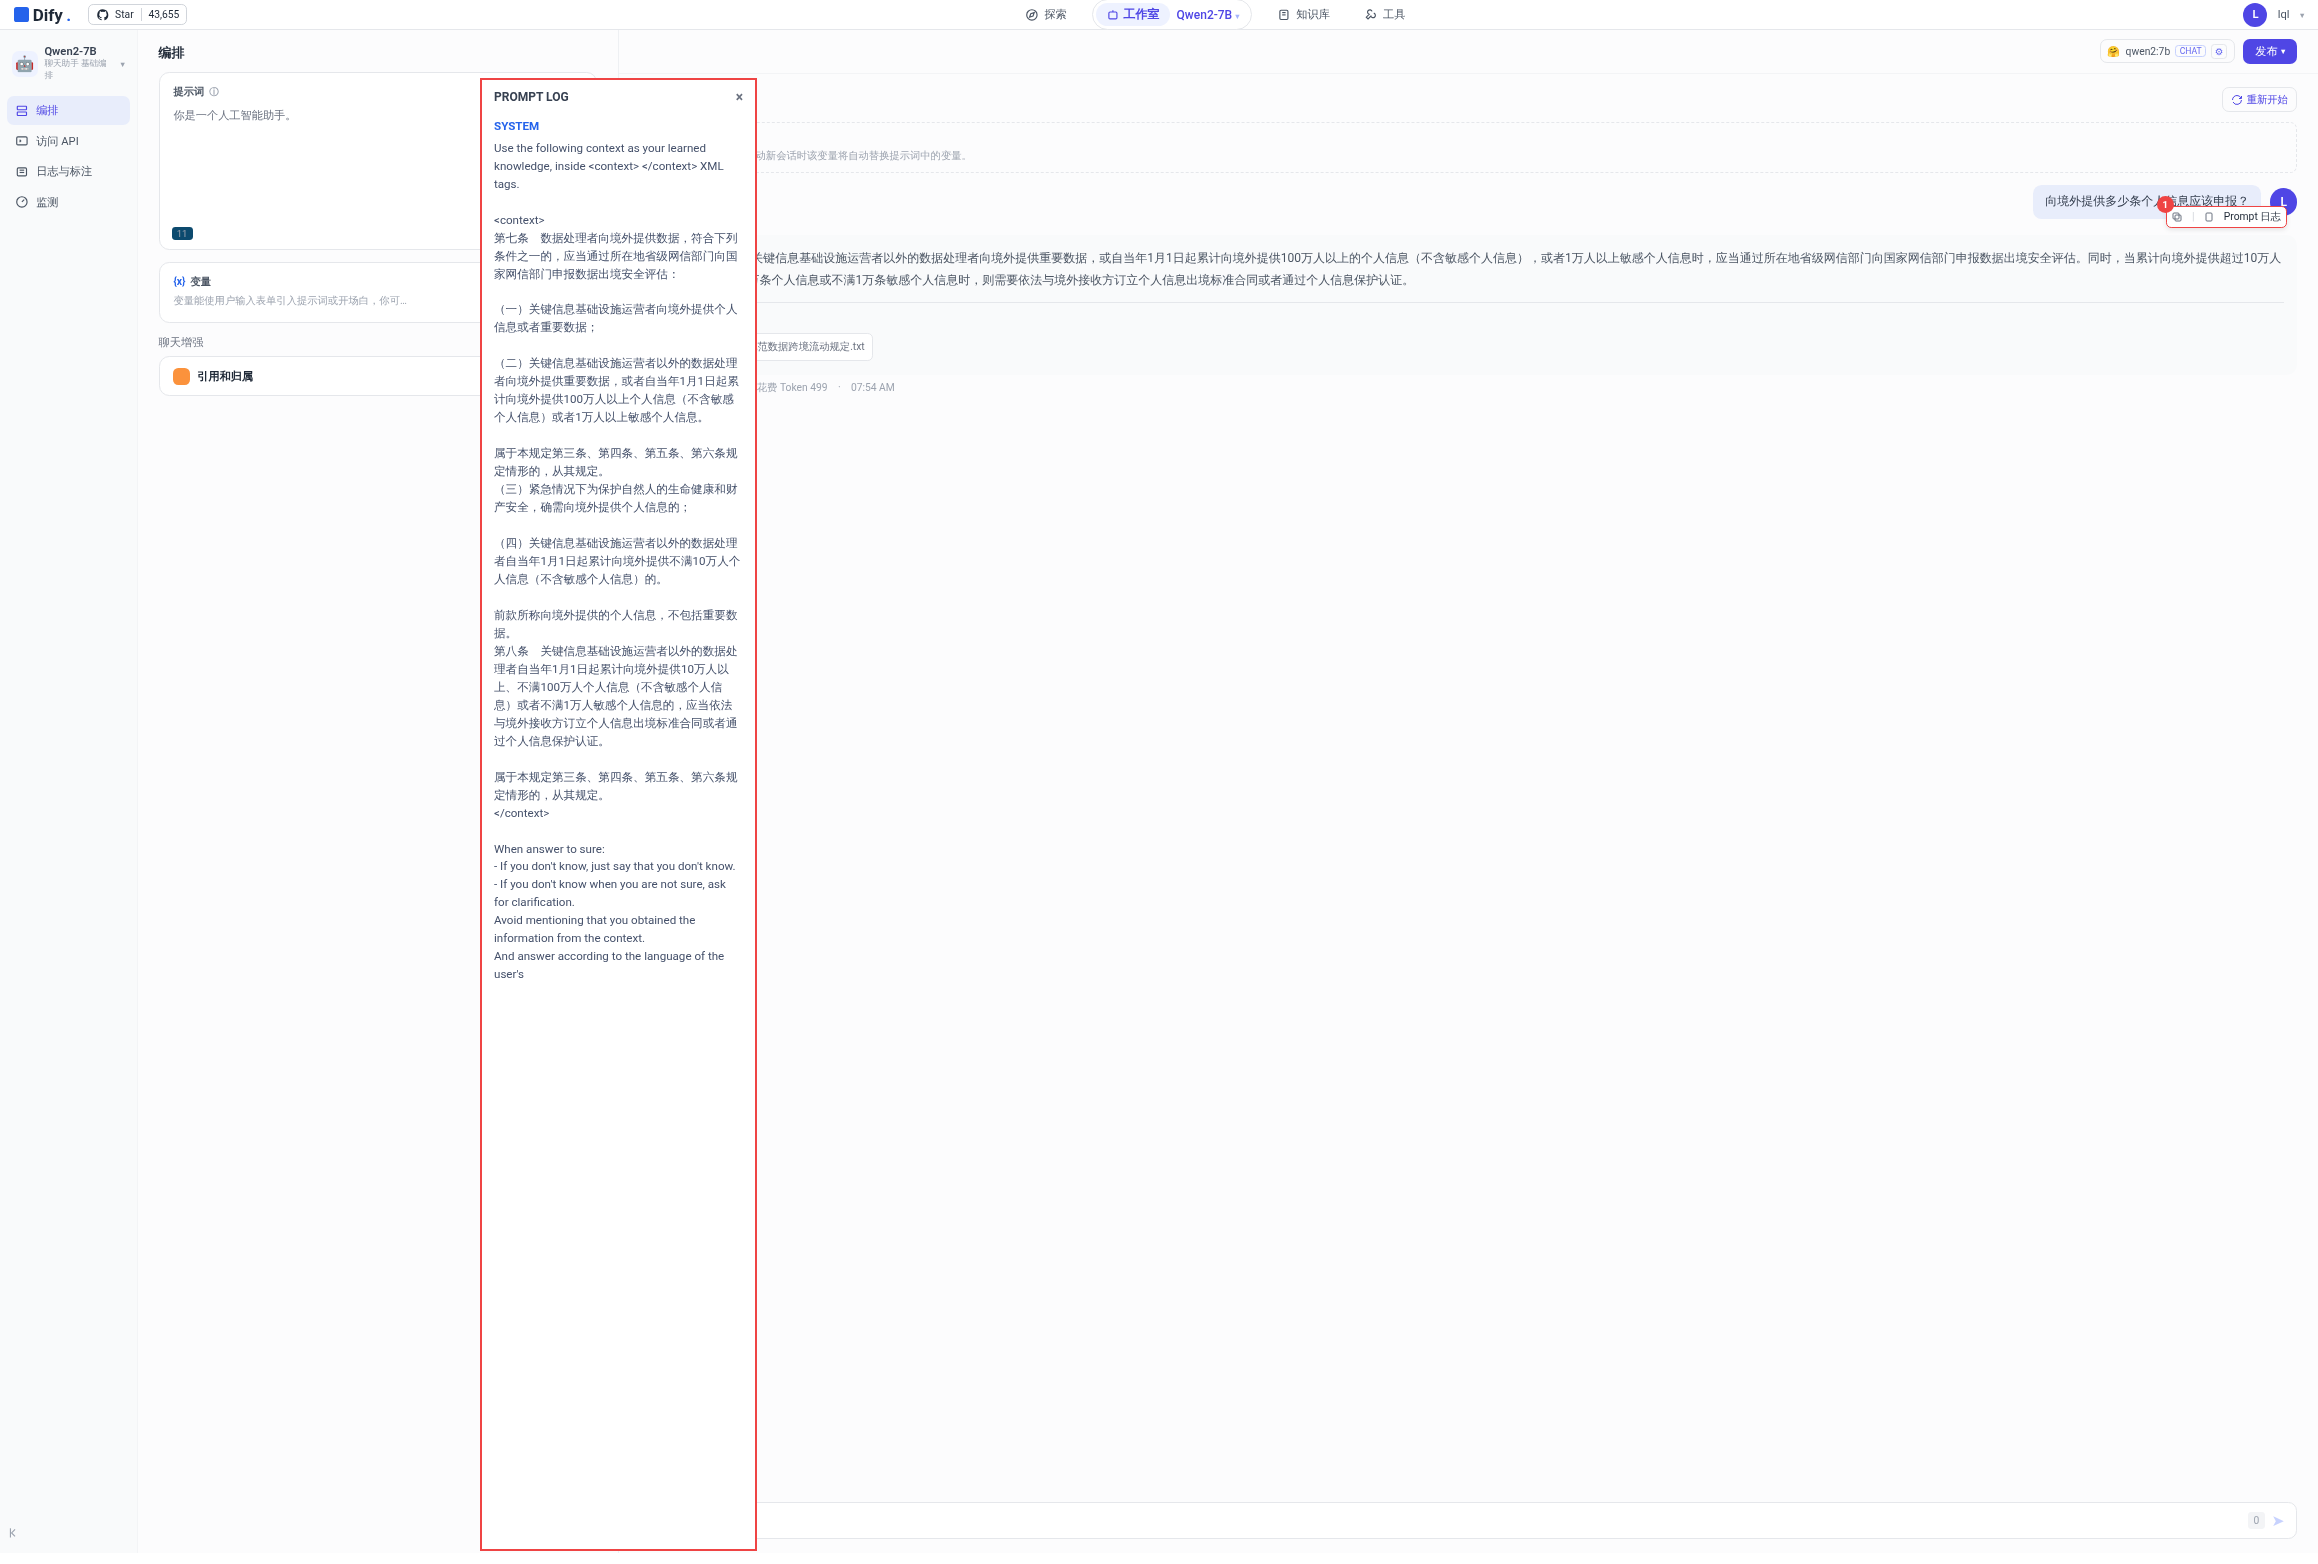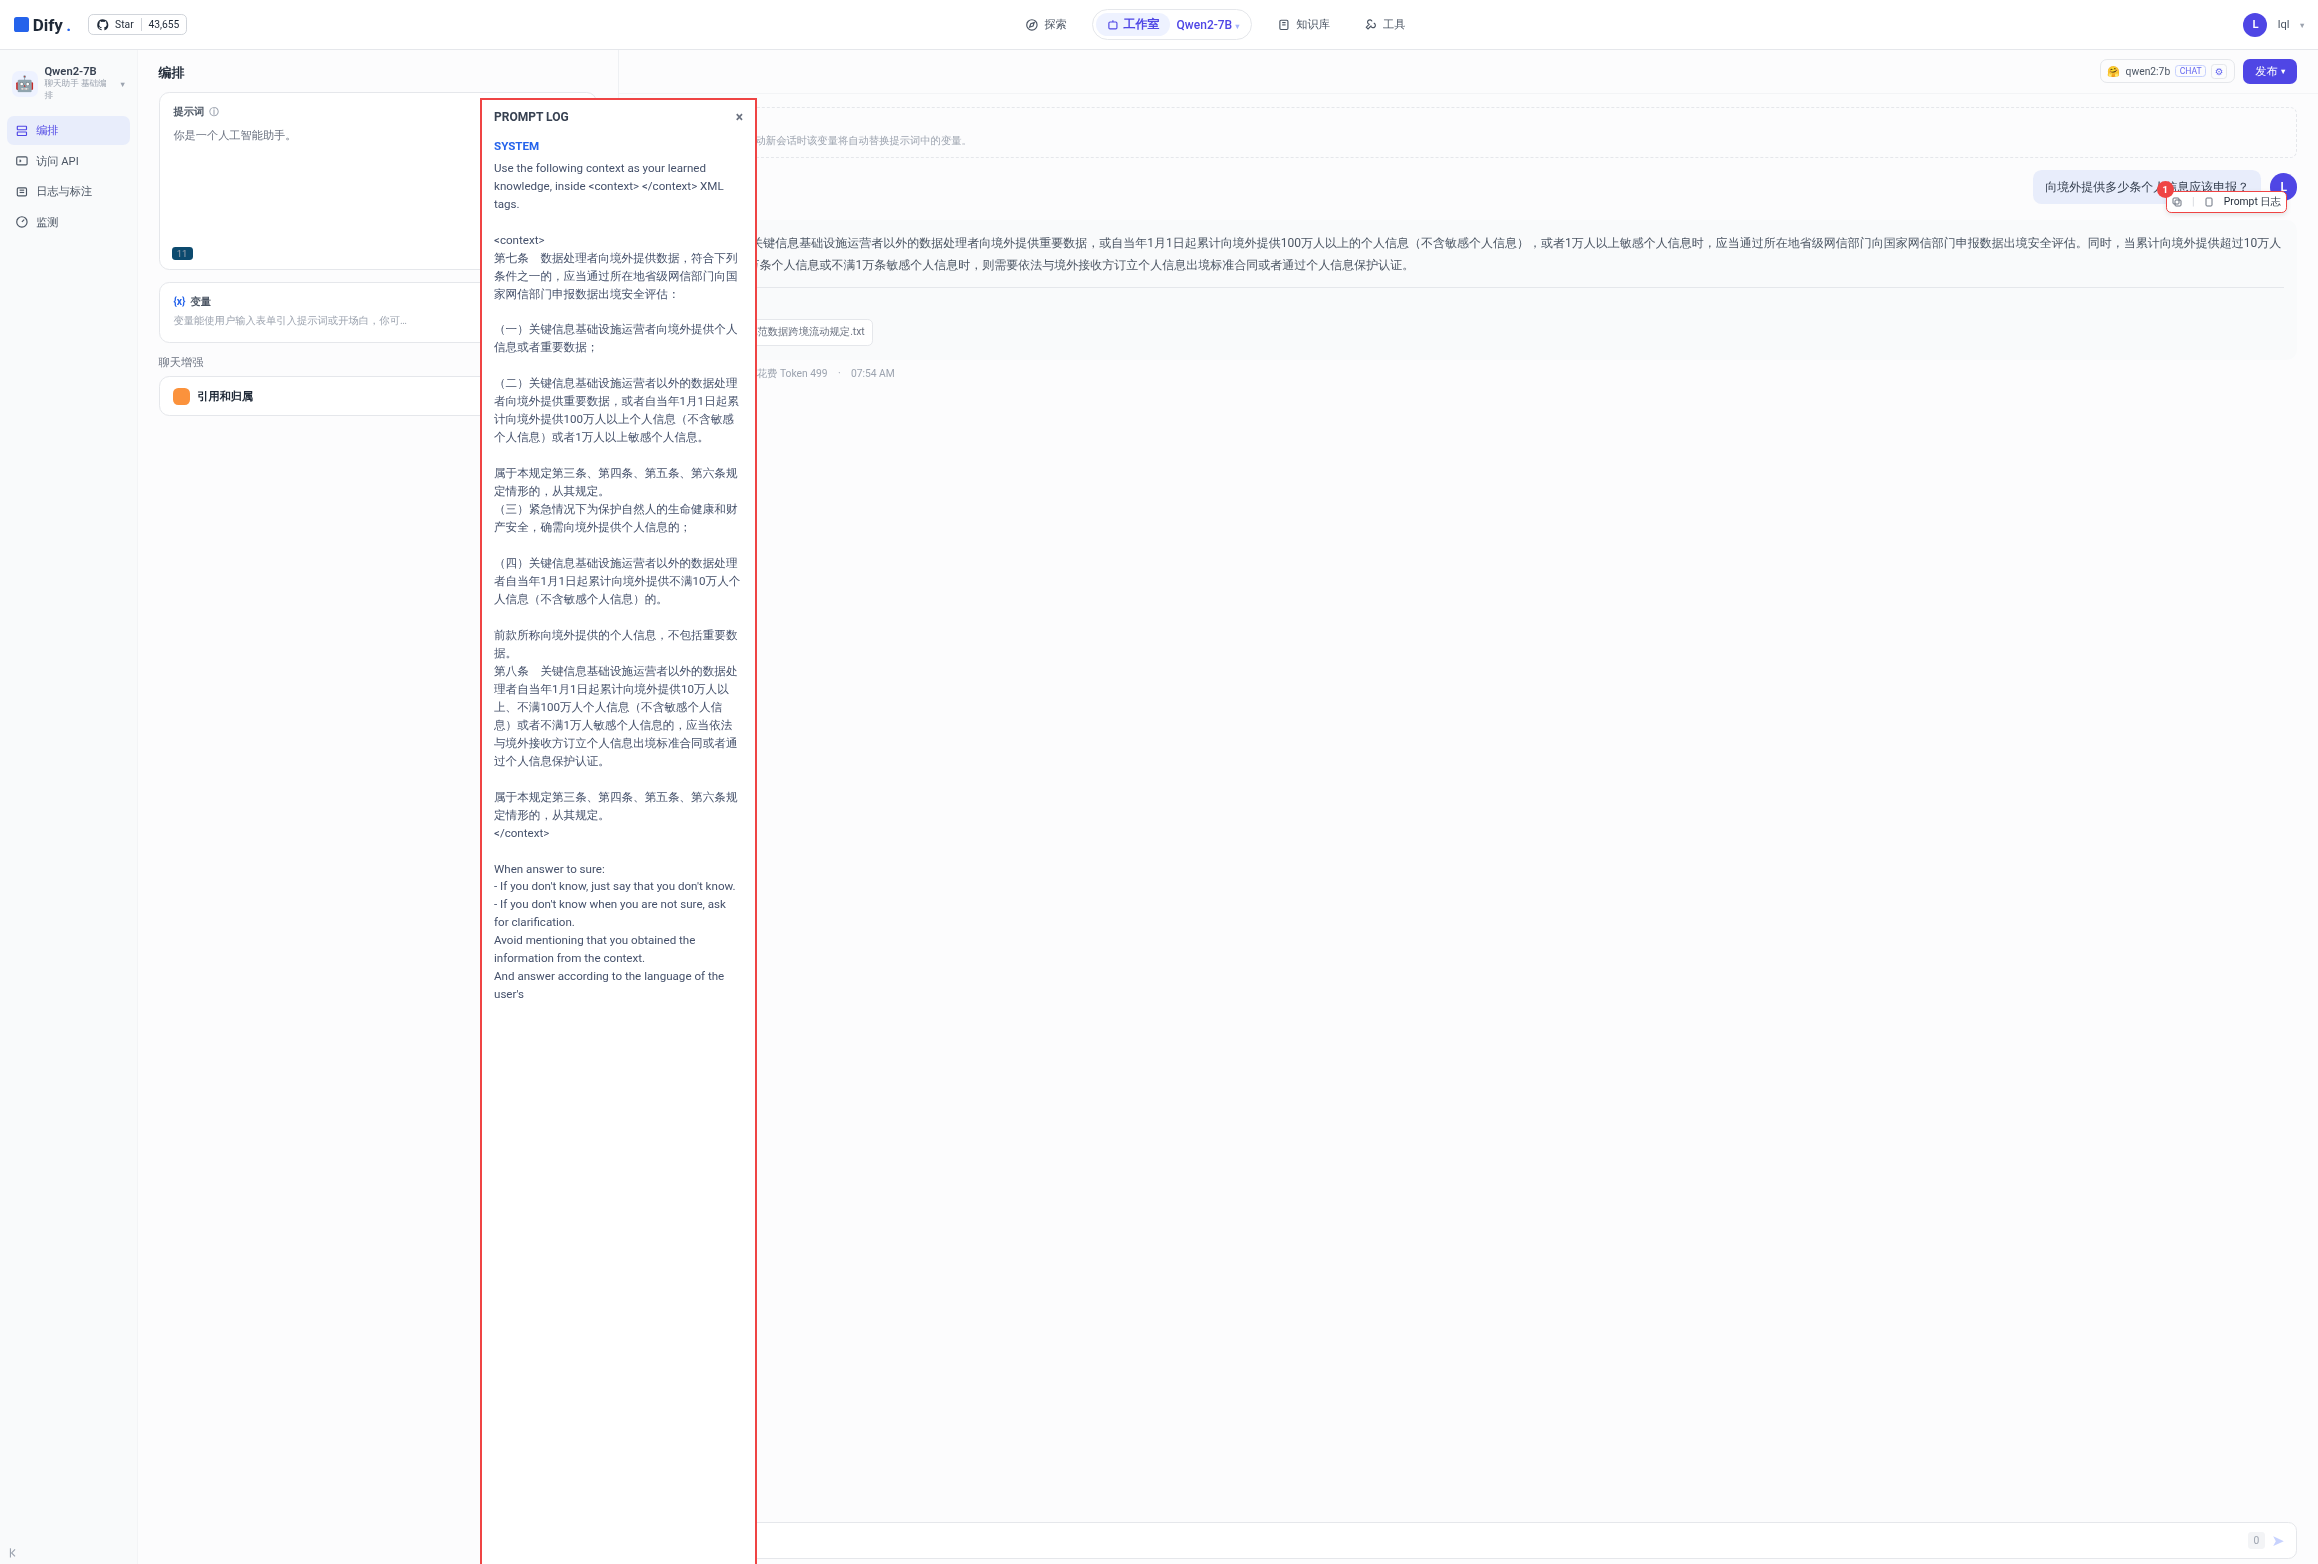--- a/index.html
+++ b/index.html
@@ -6,7 +6,7 @@
 body { font-family: -apple-system, BlinkMacSystemFont, "Segoe UI", Roboto, "Helvetica Neue", Arial, sans-serif; background: #fff; color: #1f2937; font-size: 12px; }
 
 
-.header { height: 50px; display: flex; align-items: center; padding: 0 13.8px; border-bottom: 0.9px solid #e5e7eb; }
+.header { height: 30px; display: flex; align-items: center; padding: 0 13.8px; border-bottom: 0.9px solid #e5e7eb; }
 .logo { font-size: 17px; font-weight: 700; color: #1f2937; display: flex; align-items: center; gap: 3.4px; }
 .logo-mark { width: 15.5px; height: 15.5px; background: #2563eb; border-radius: 2.6px; display: inline-block; }
 .github-star { margin-left: 17px; display: flex; align-items: flex-end; gap: 5.2px; border: 0.9px solid #d1d5db; border-radius: 5.2px; padding: 2.6px 6.9px; font-size: 10.3px; }

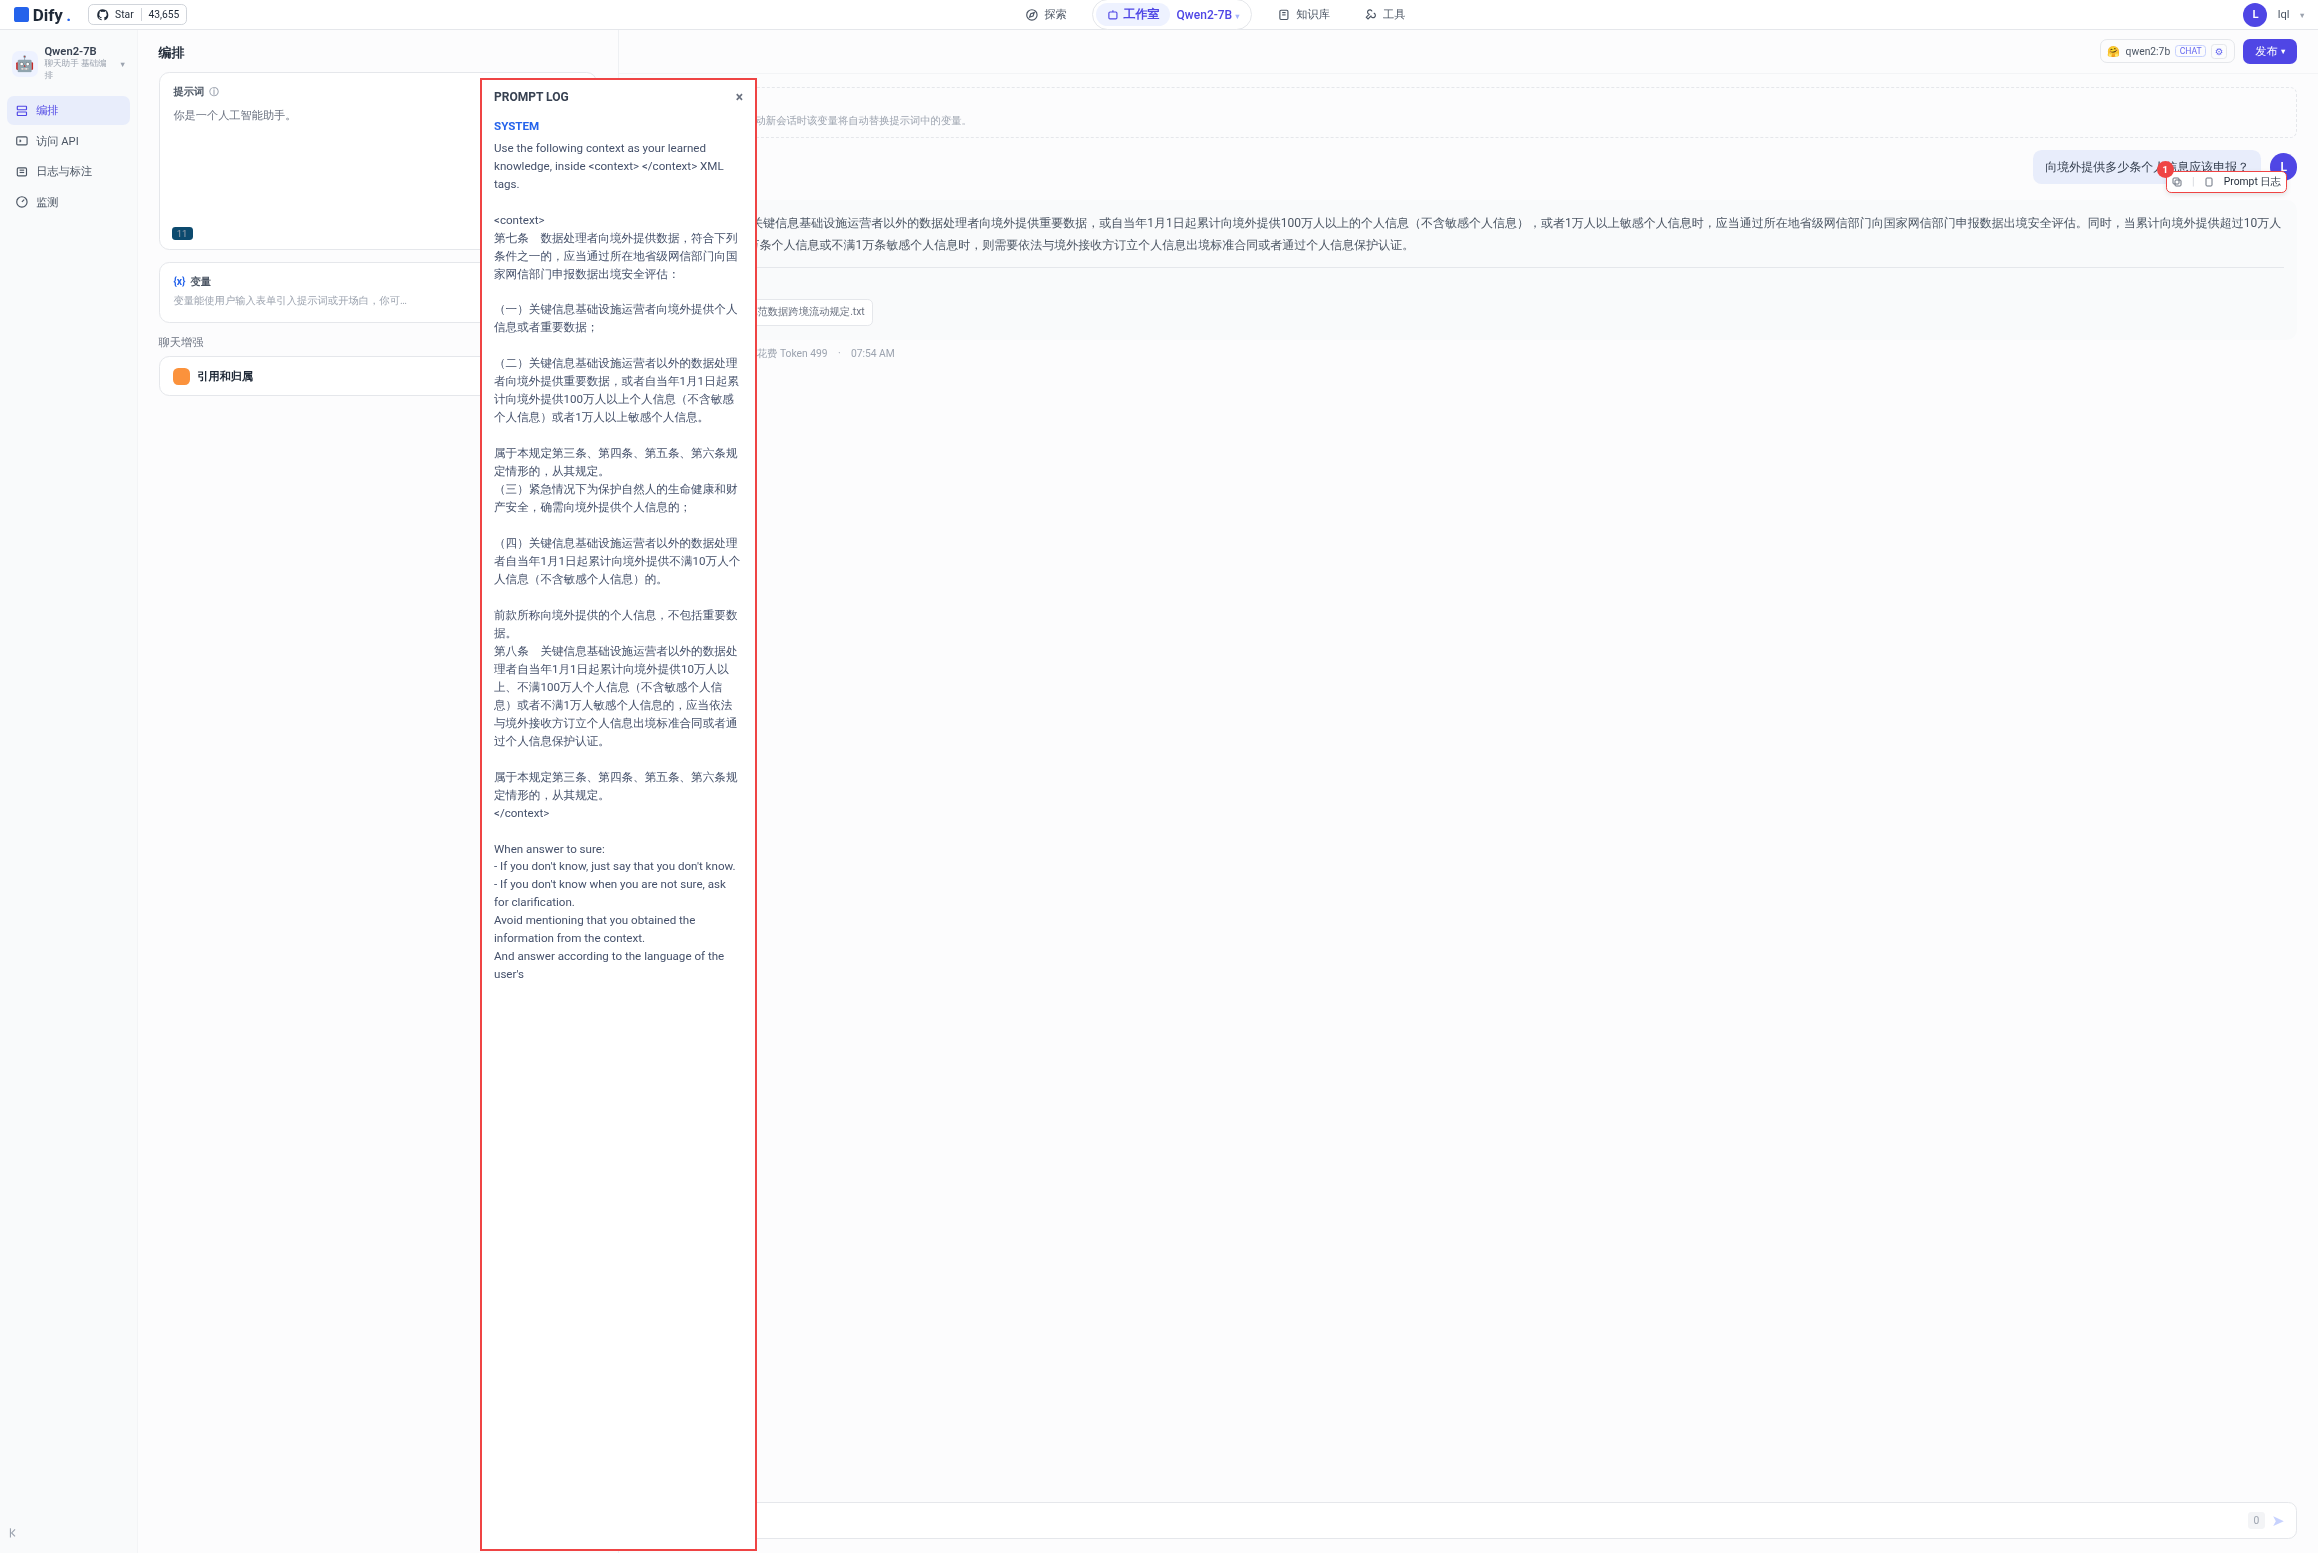--- a/index.html
+++ b/index.html
@@ -242,6 +242,16 @@
       </div>
 
       <div style="padding:13.8px 20.6px 77px;">
+        <div class="subhead-row">
+          <div class="col-title" style="margin:0;">调试与预览</div>
+          <div class="restart-btn">
+            <svg class="icon-svg" viewBox="0 0 24 24" style="width:12px;height:12px">
+                <path d="M3 12a9 9 0 019-9 9 9 0 018 5M21 12a9 9 0 01-17 4"></path>
+                <path d="M21 4v5h-5"></path>
+              </svg>
+            <span>重新开始</span>
+          </div>
+        </div>
 
         <div class="input-hint-box">
           <div class="label">

